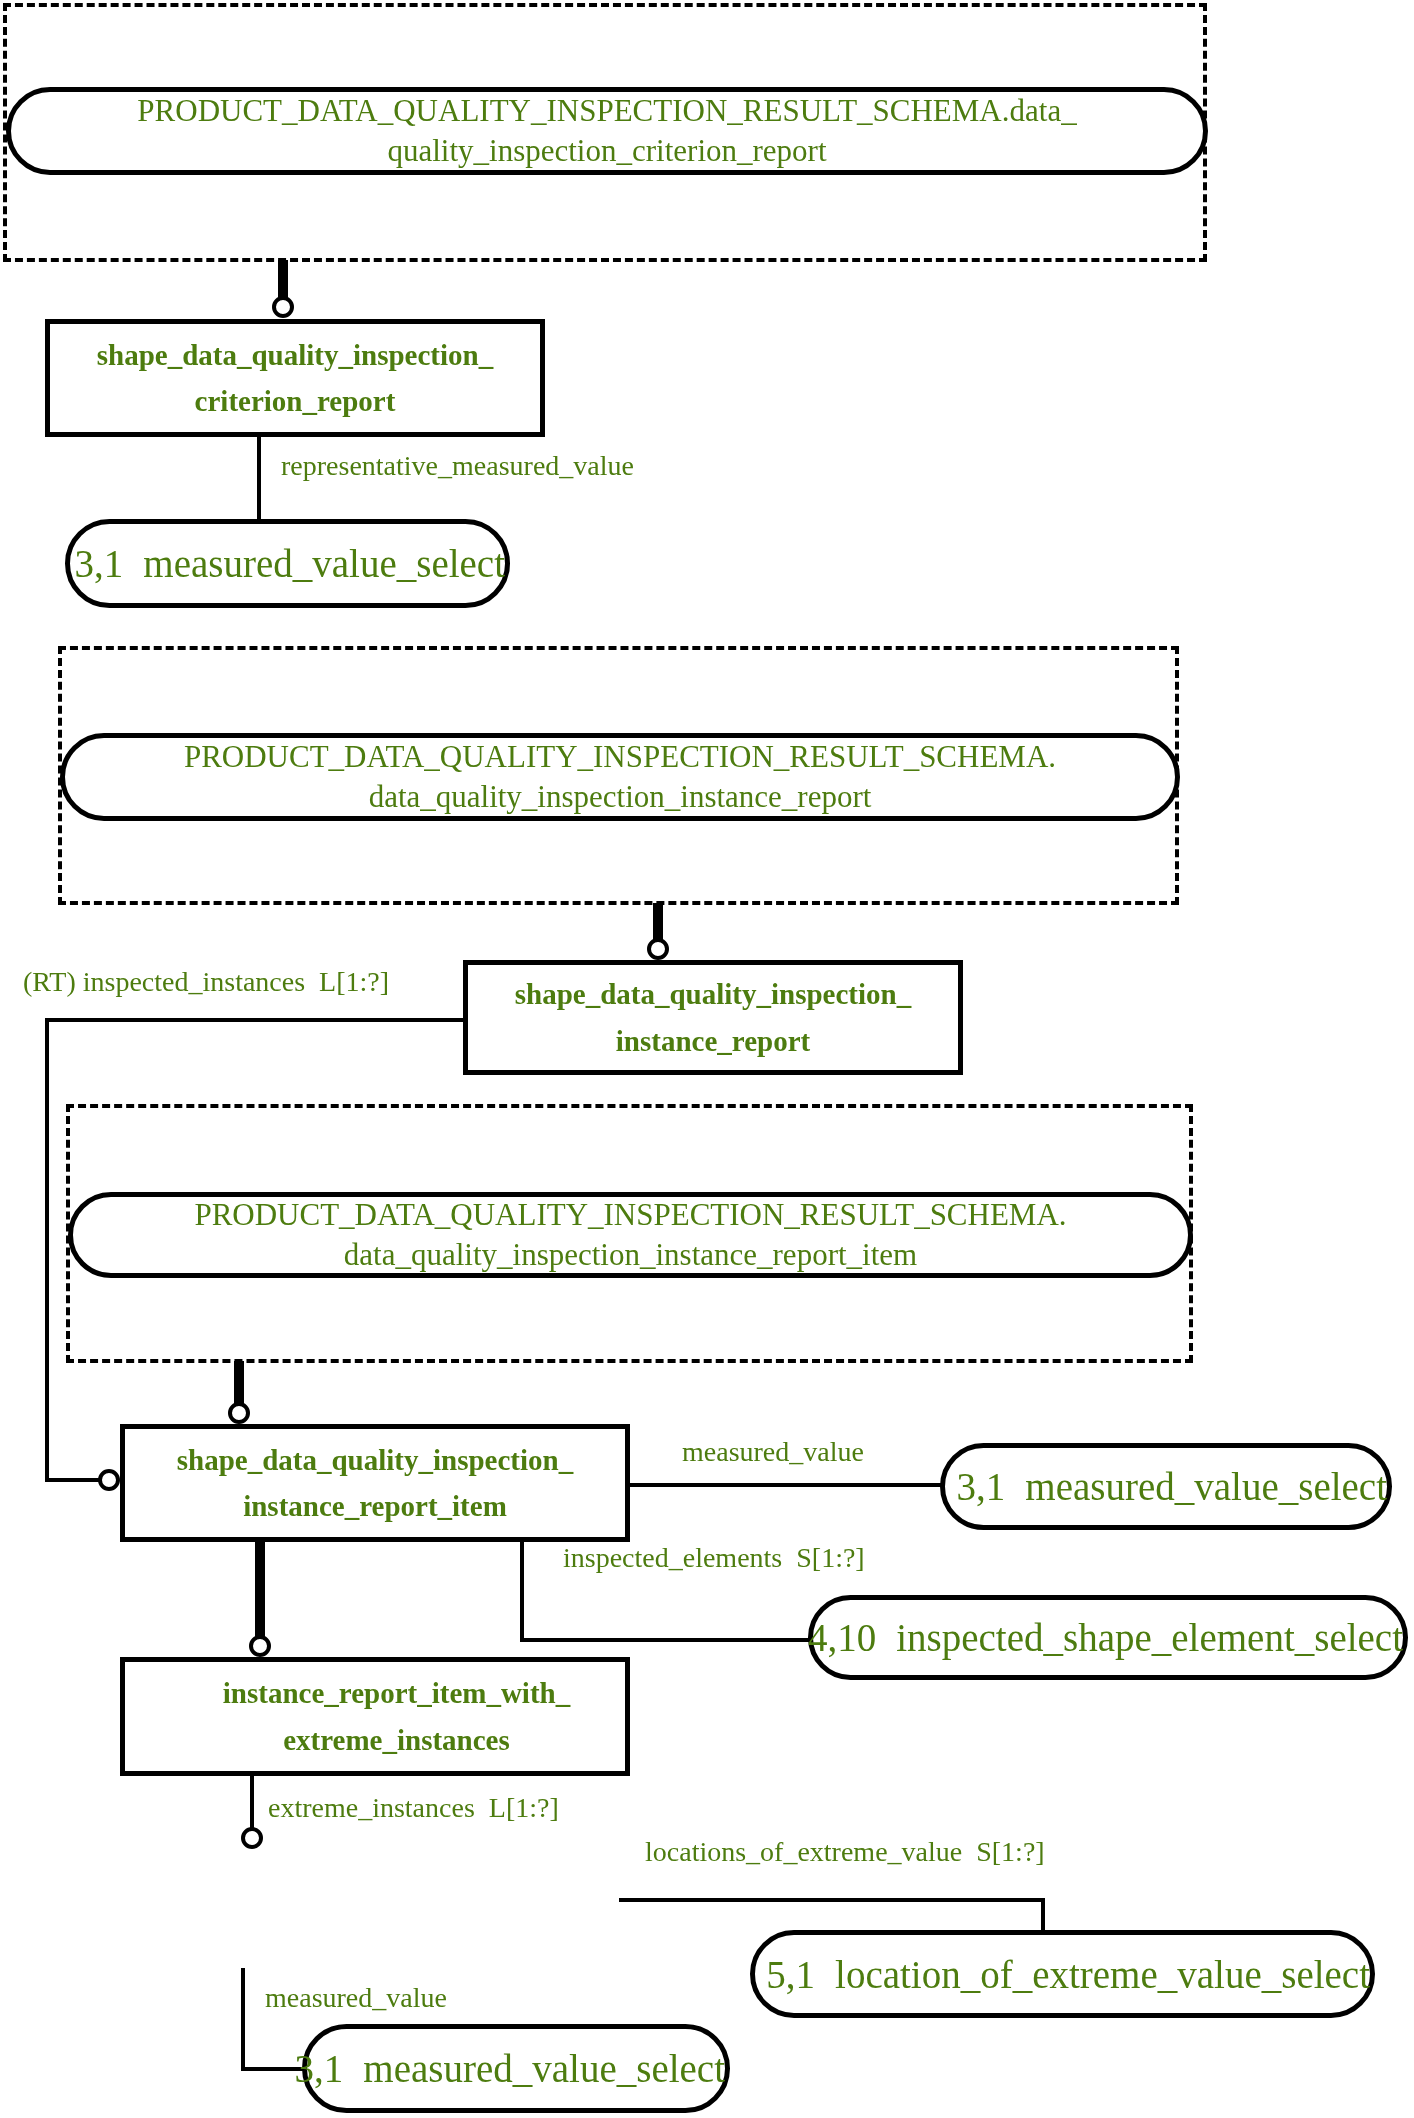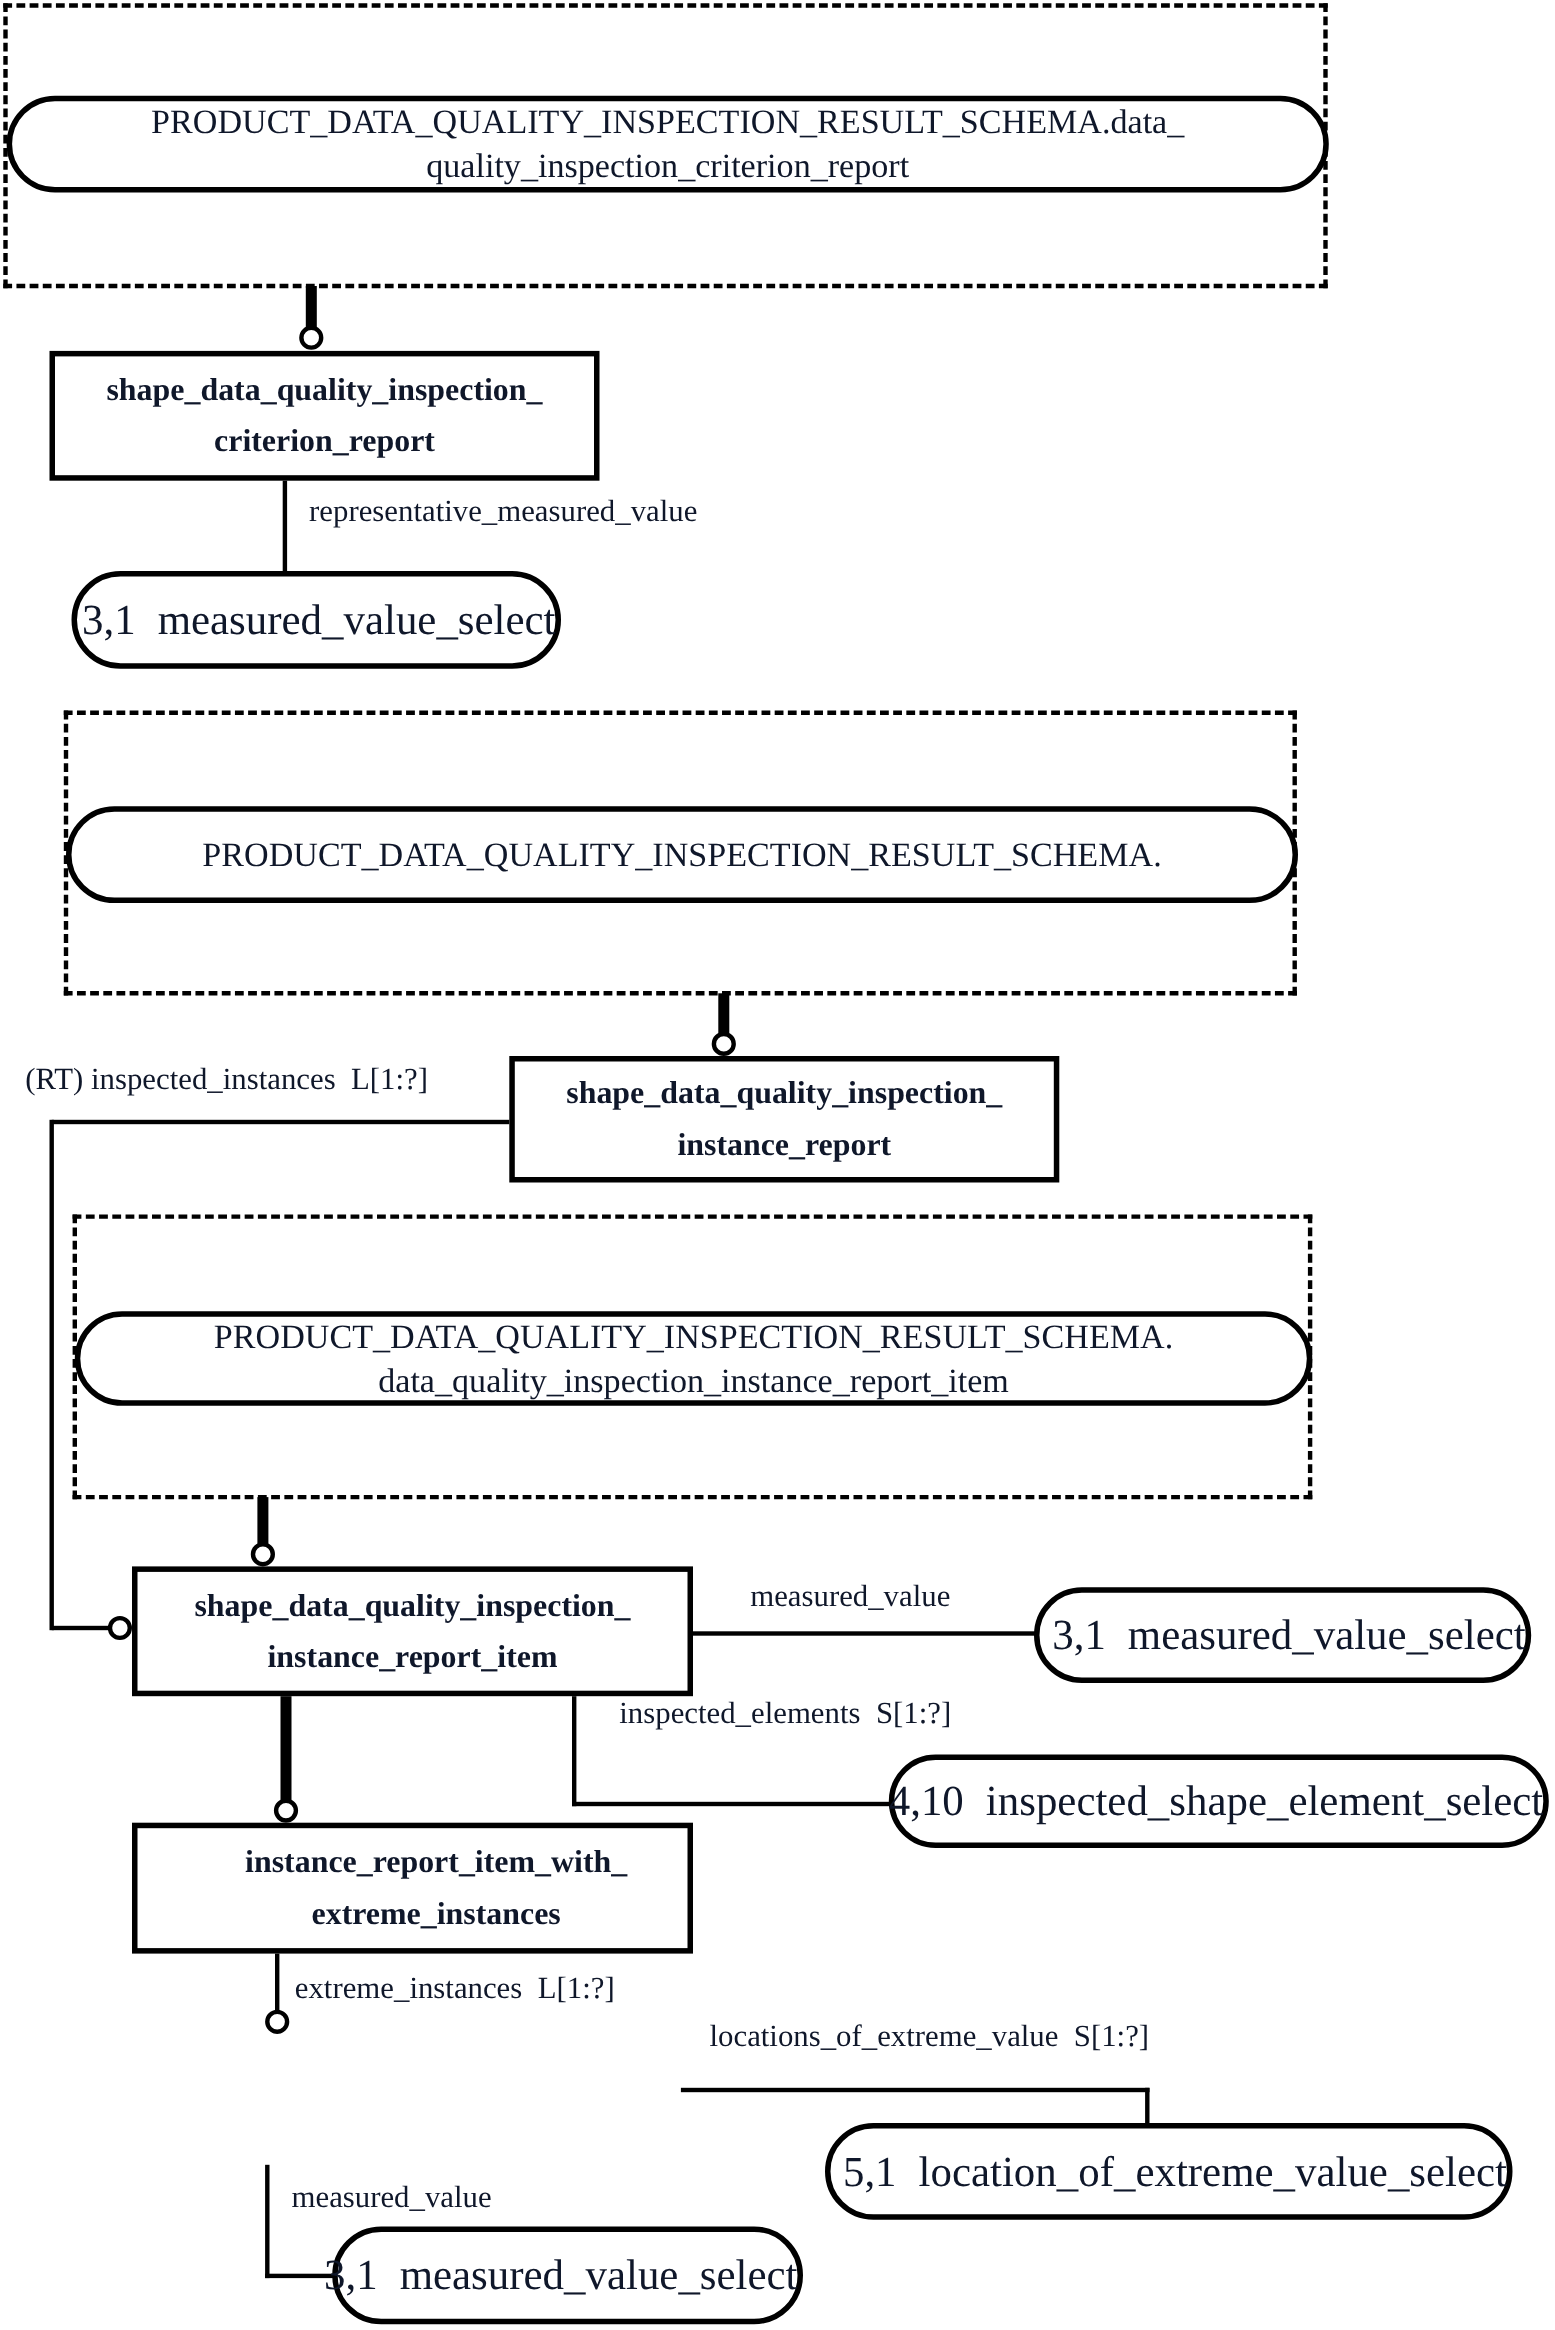--- a/index.html
+++ b/index.html
@@ -10,7 +10,7 @@
     height: 2118px;
     background: #ffffff;
     font-family: "Liberation Serif", "DejaVu Serif", serif;
-    color: #0f172a;
+    color: #4d7c0f;
     overflow: hidden;
   }
   .dashed-box {

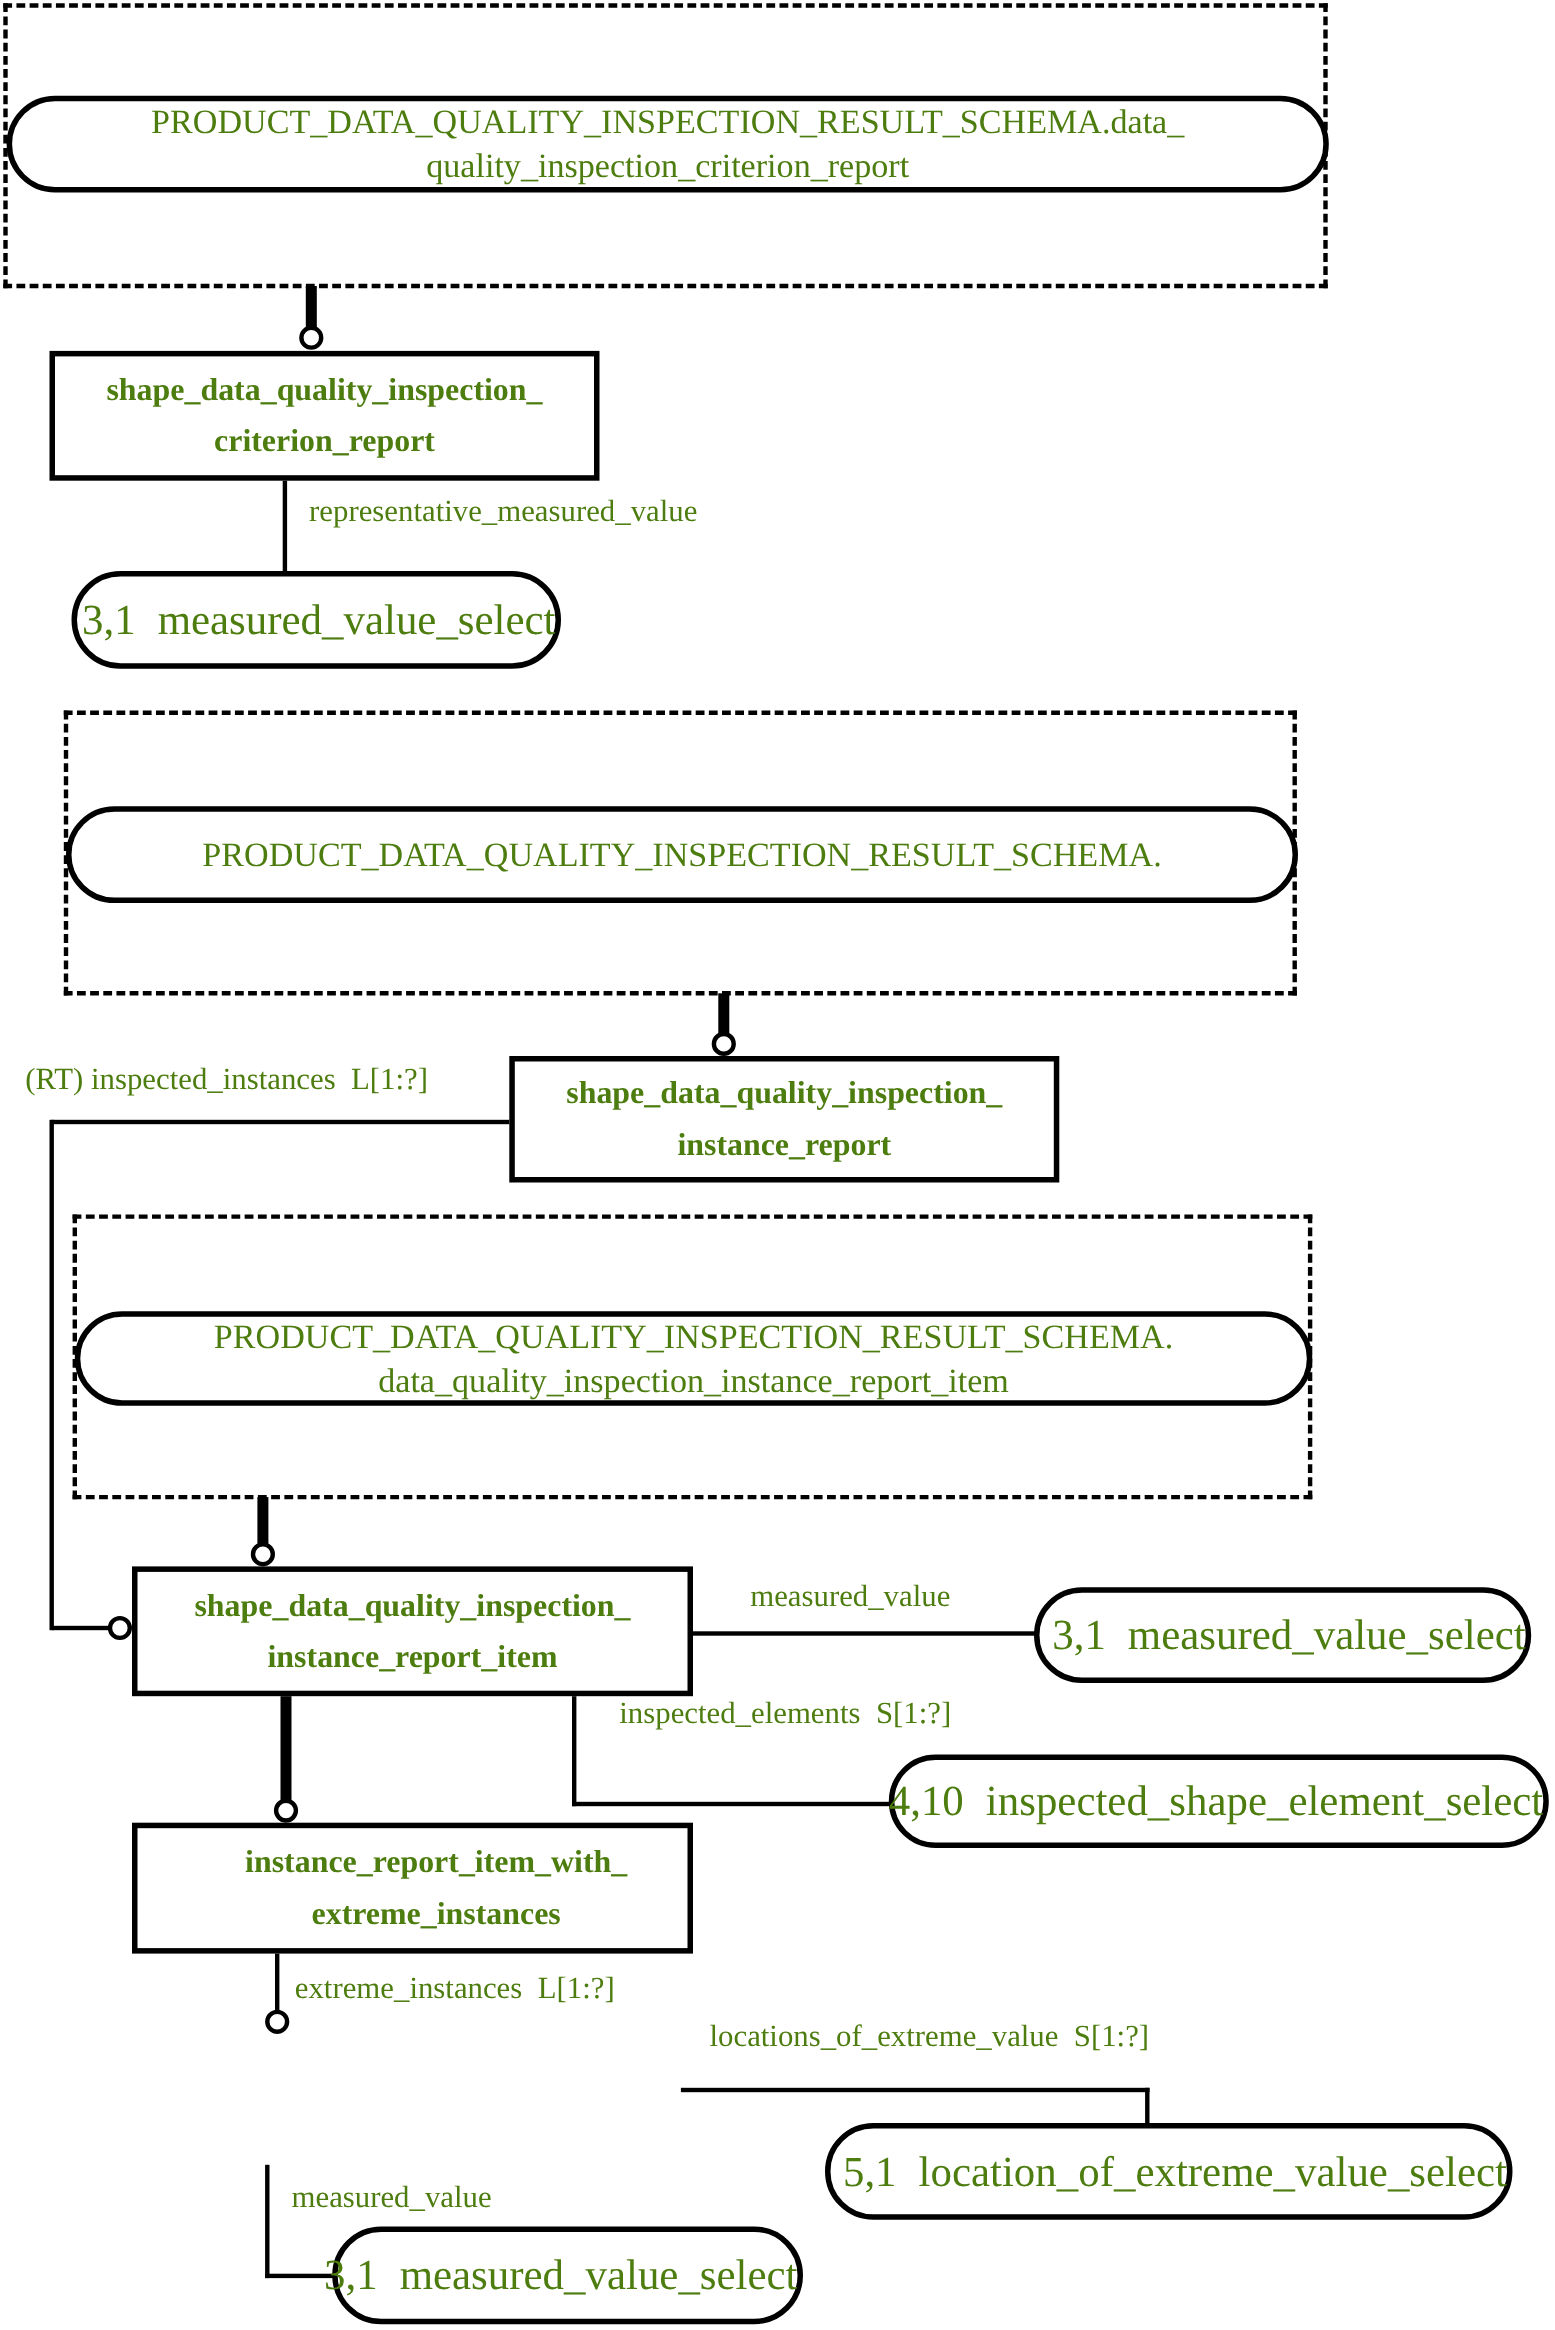--- a/index.html
+++ b/index.html
@@ -115,6 +115,7 @@
 
   <div class="schema-ref" style="left:60px; top:733px; width:1120px; height:88px;">
     <span>PRODUCT_DATA_QUALITY_INSPECTION_RESULT_SCHEMA.</span>
+    <span>data_quality_inspection_instance_report</span>
   </div>
 
   <div class="edge" style="left:653px; top:903px; width:10px; height:37px;"></div>

